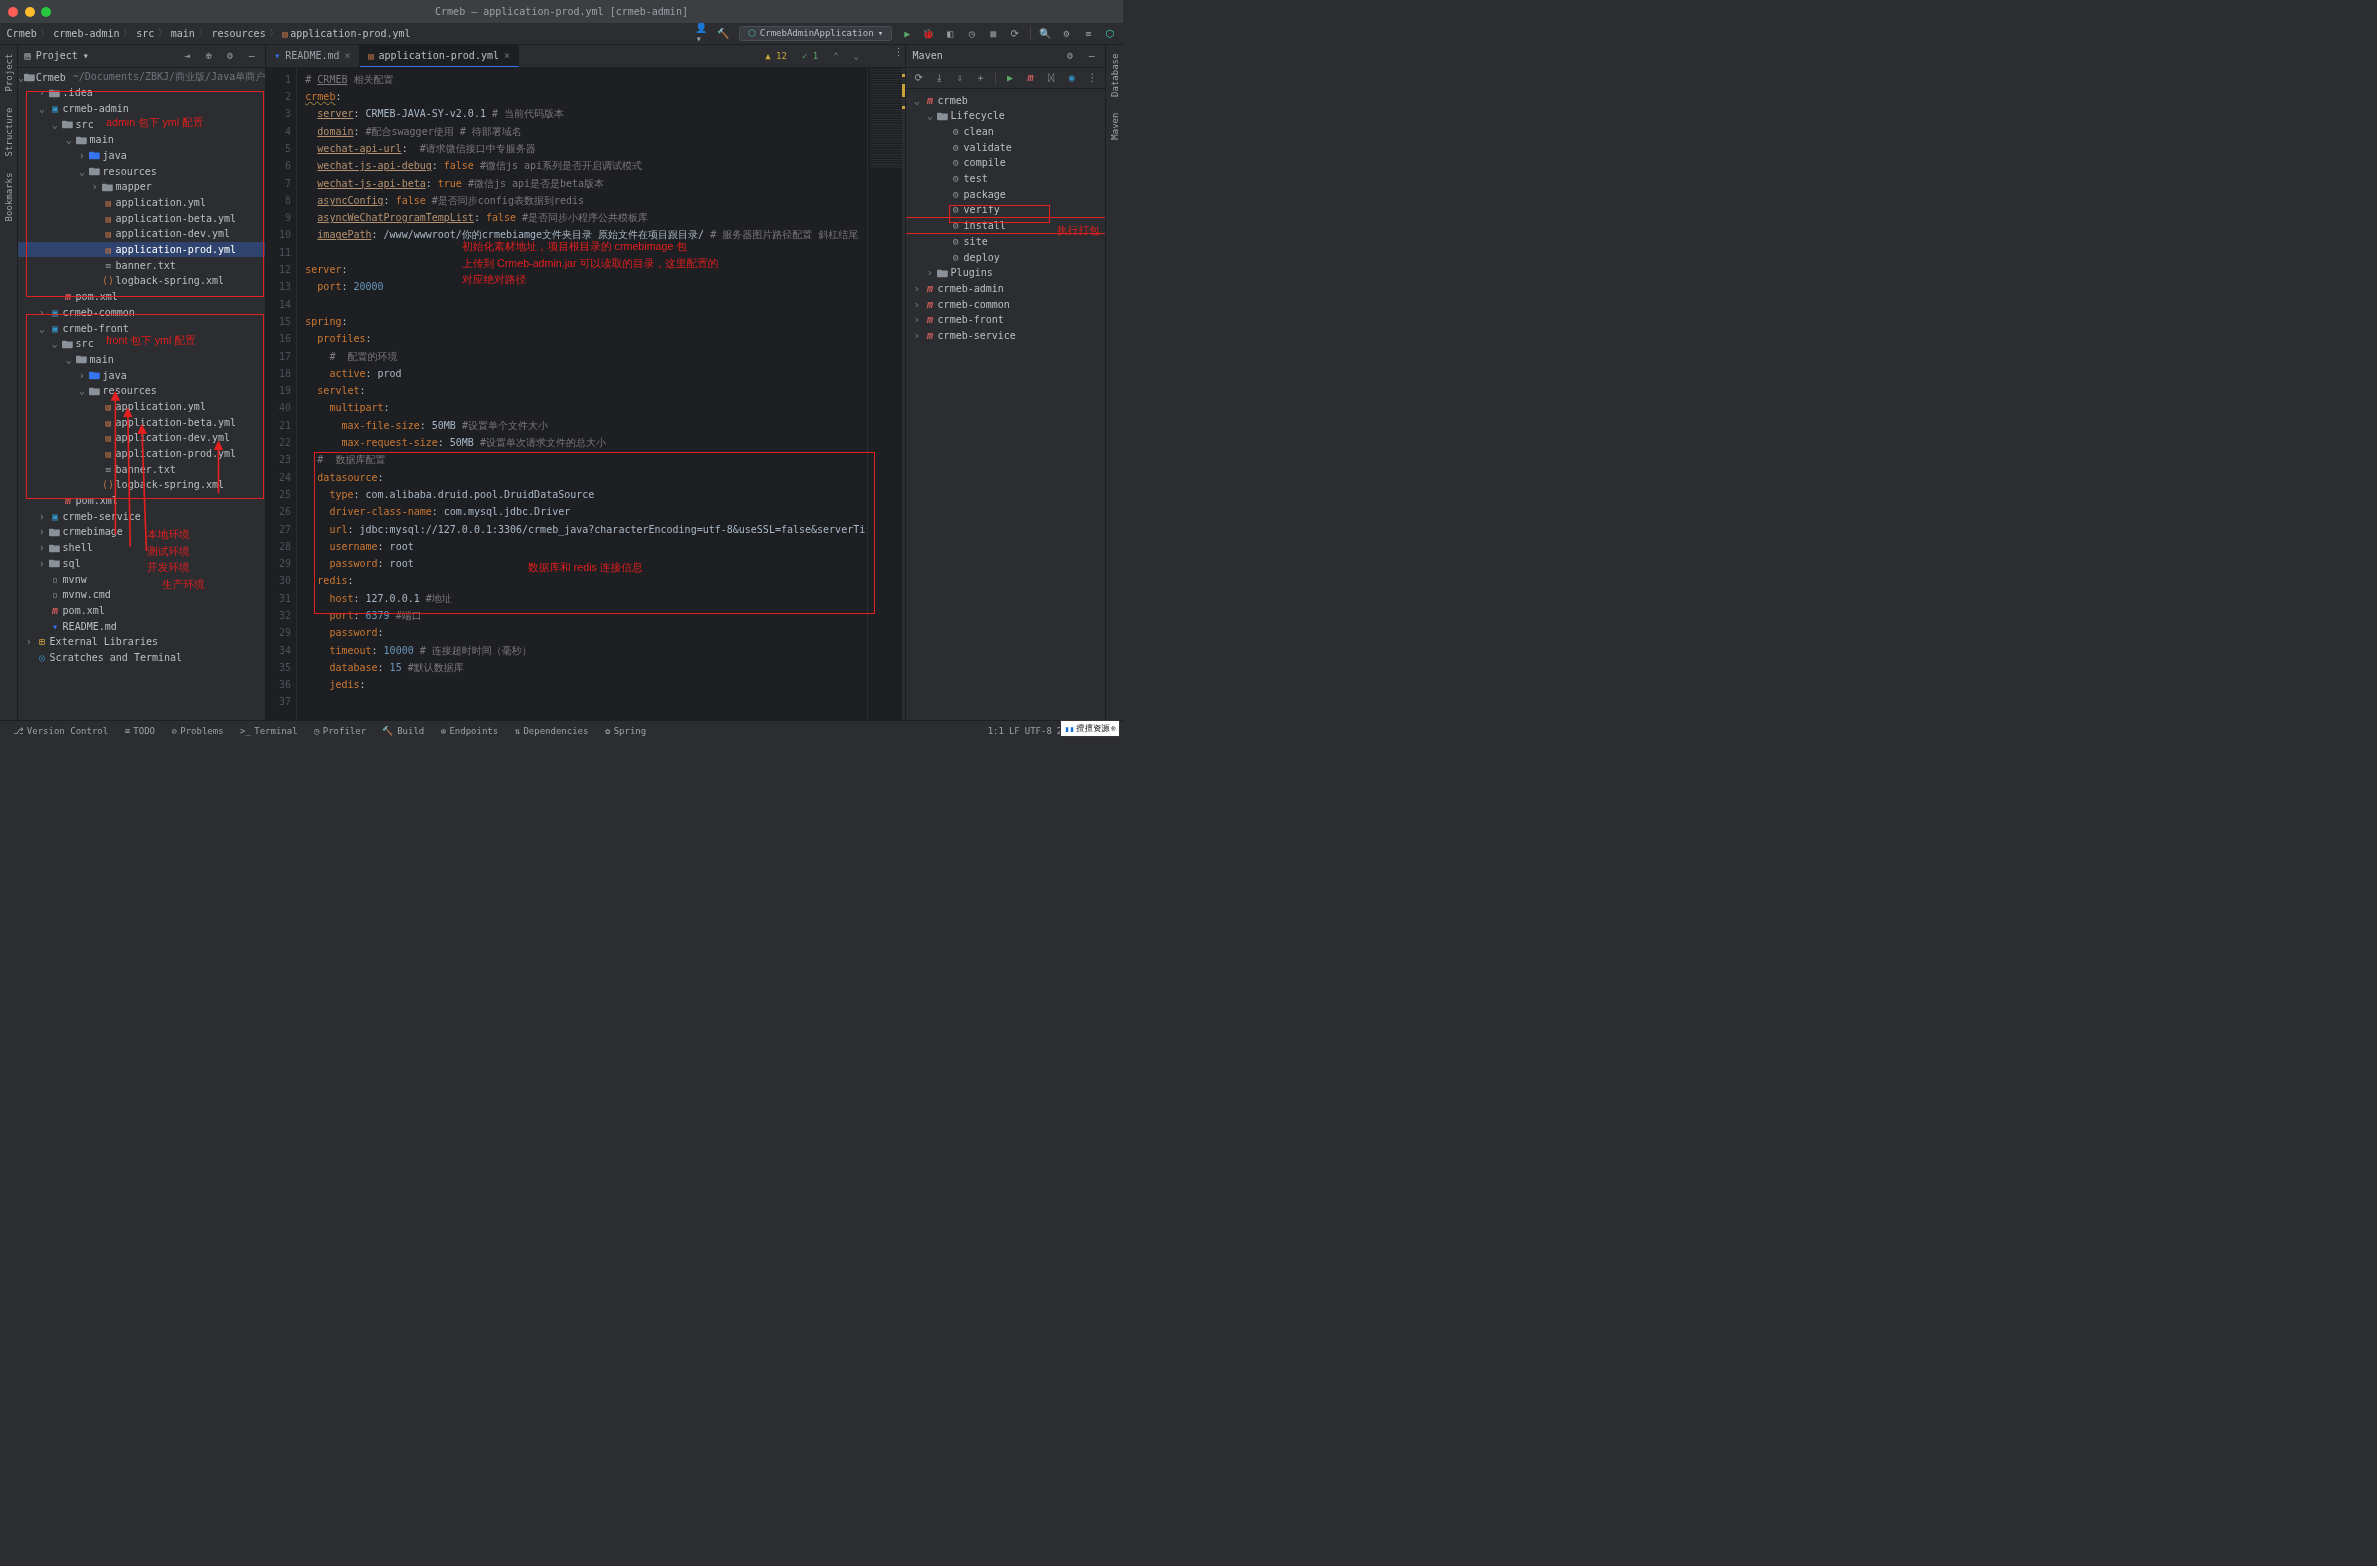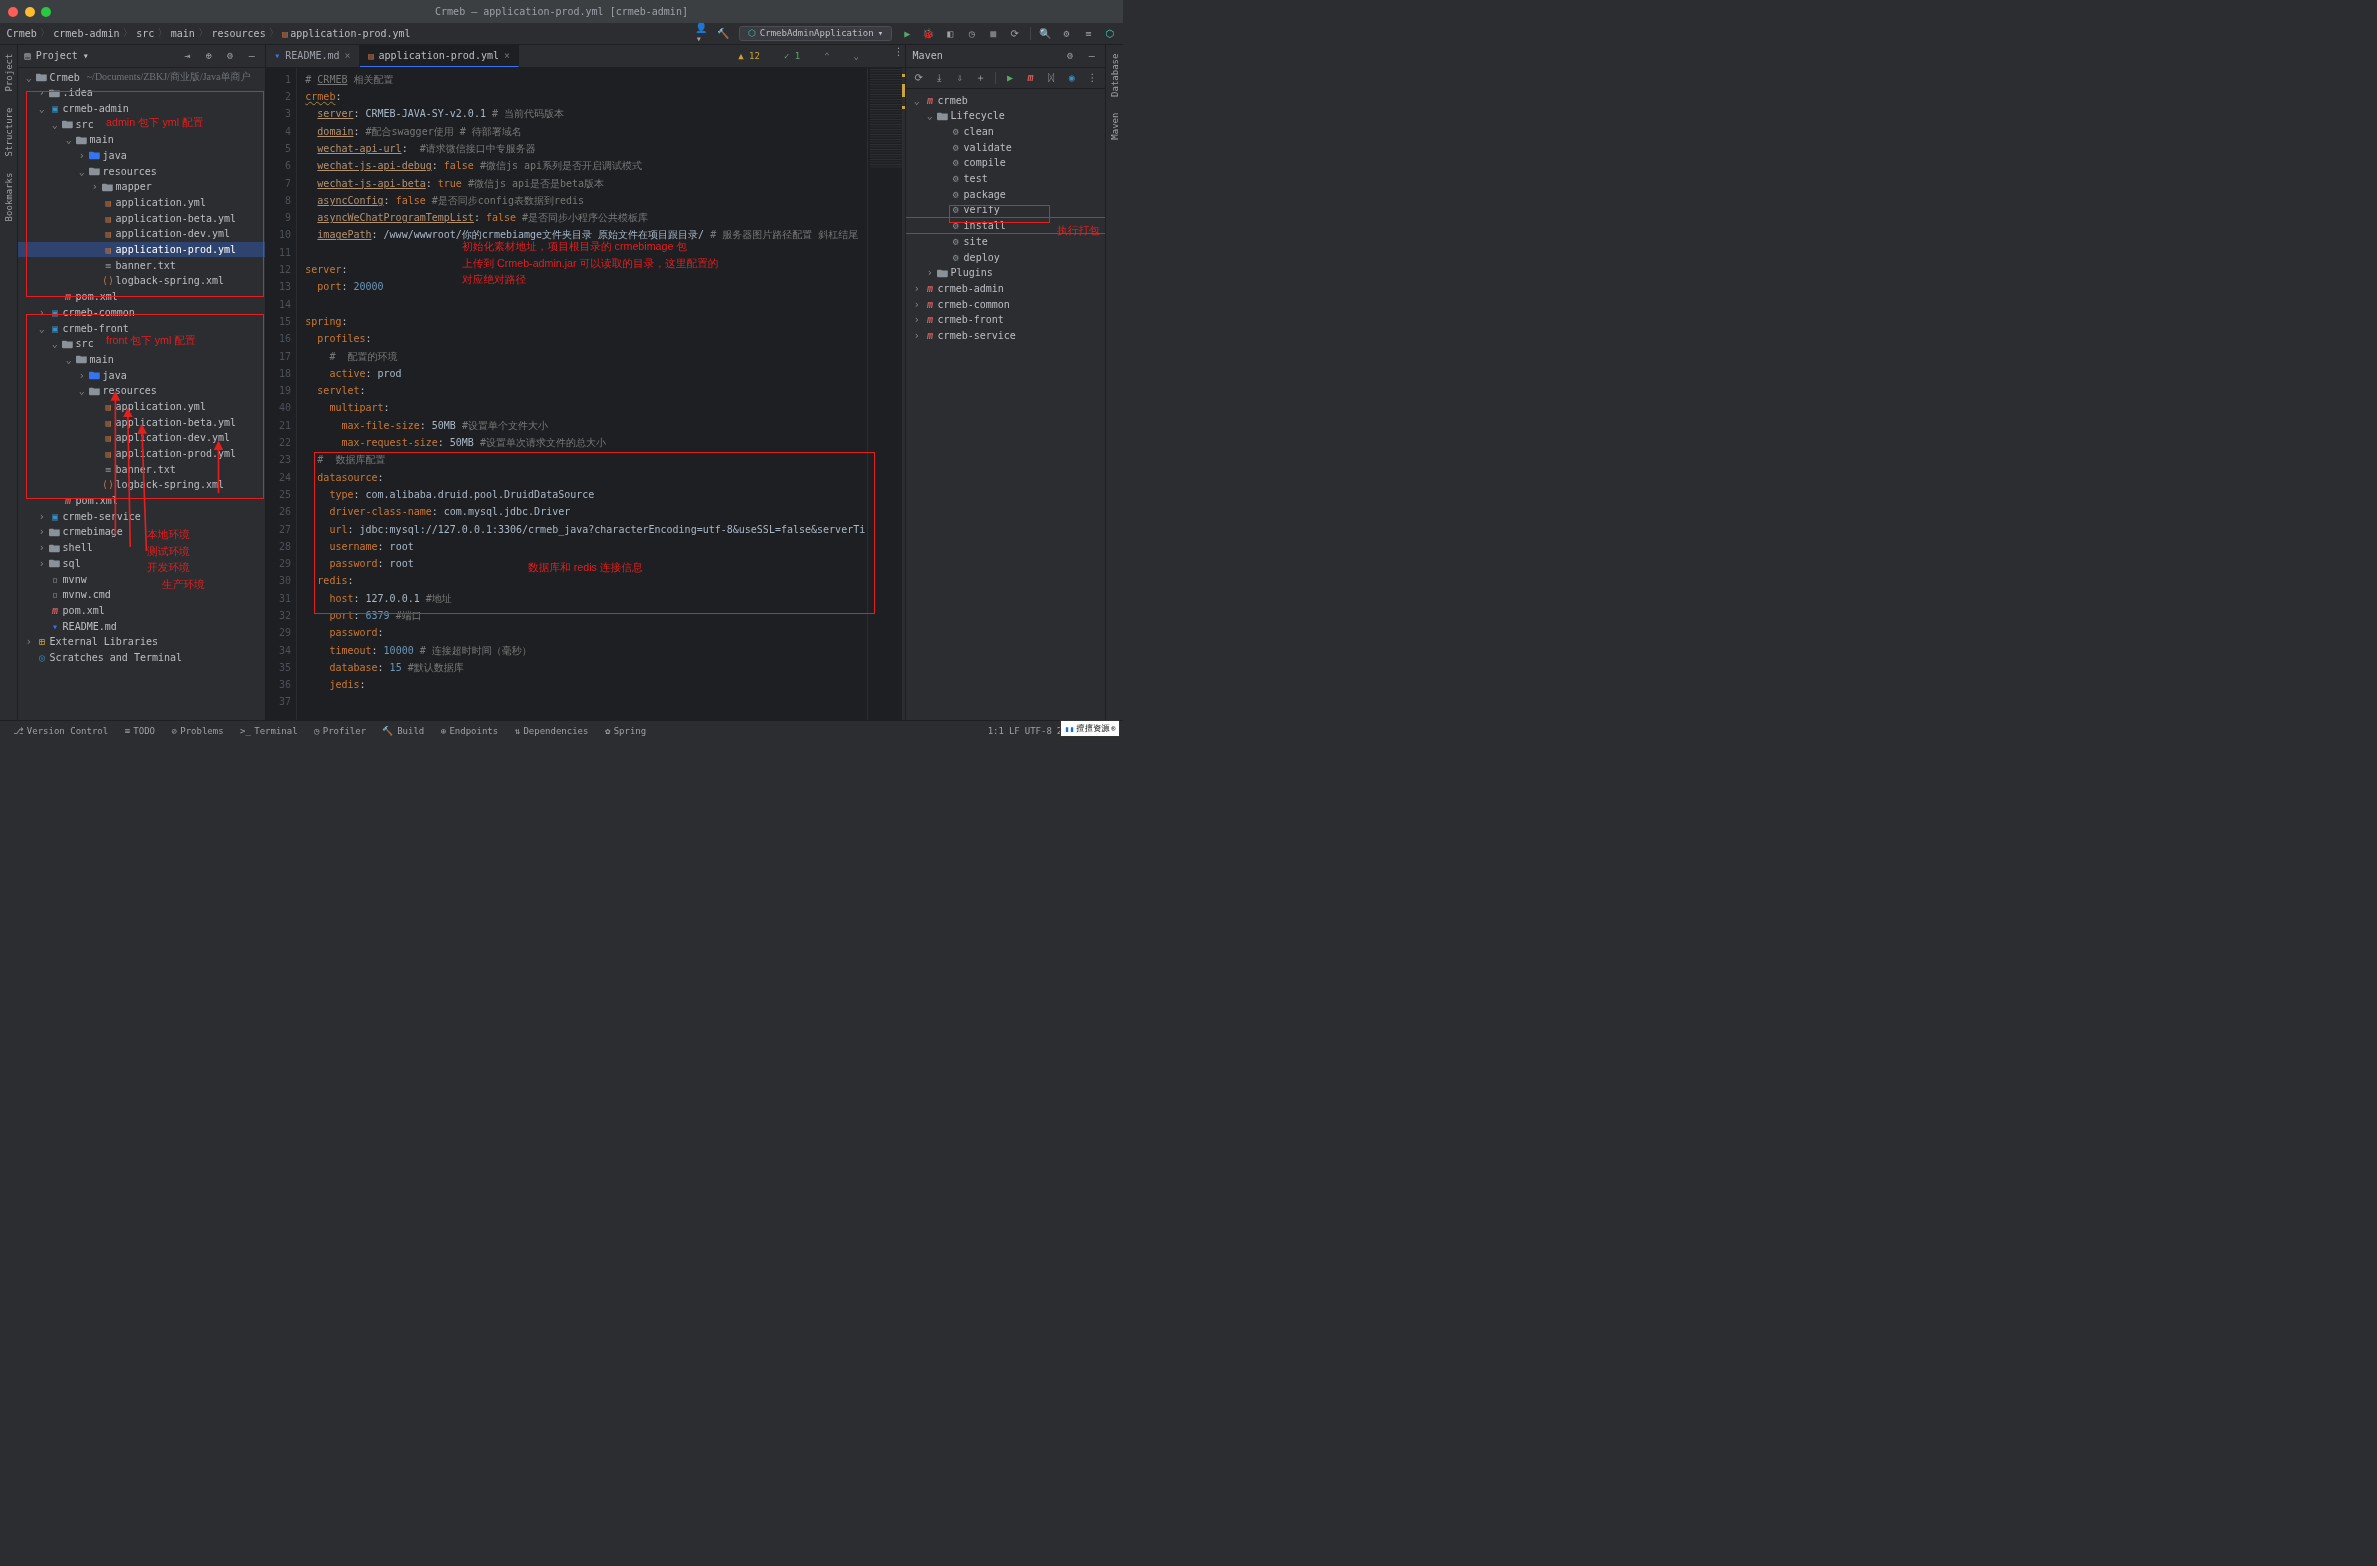--- a/index.html
+++ b/index.html
@@ -858,7 +858,7 @@
   </div>
 </div>
 
-<div style="position:absolute;right:264px;top:51px;display:flex;gap:24px;font-size:9px;align-items:center">
+<div style="position:absolute;right:264px;top:51px;display:flex;gap:15px;font-size:9px;align-items:center">
   <span style="color:#caa43b">▲ <span>12</span></span>
   <span style="color:#5fa66a">✓ <span>1</span></span>
   <span style="color:#888">⌃</span>

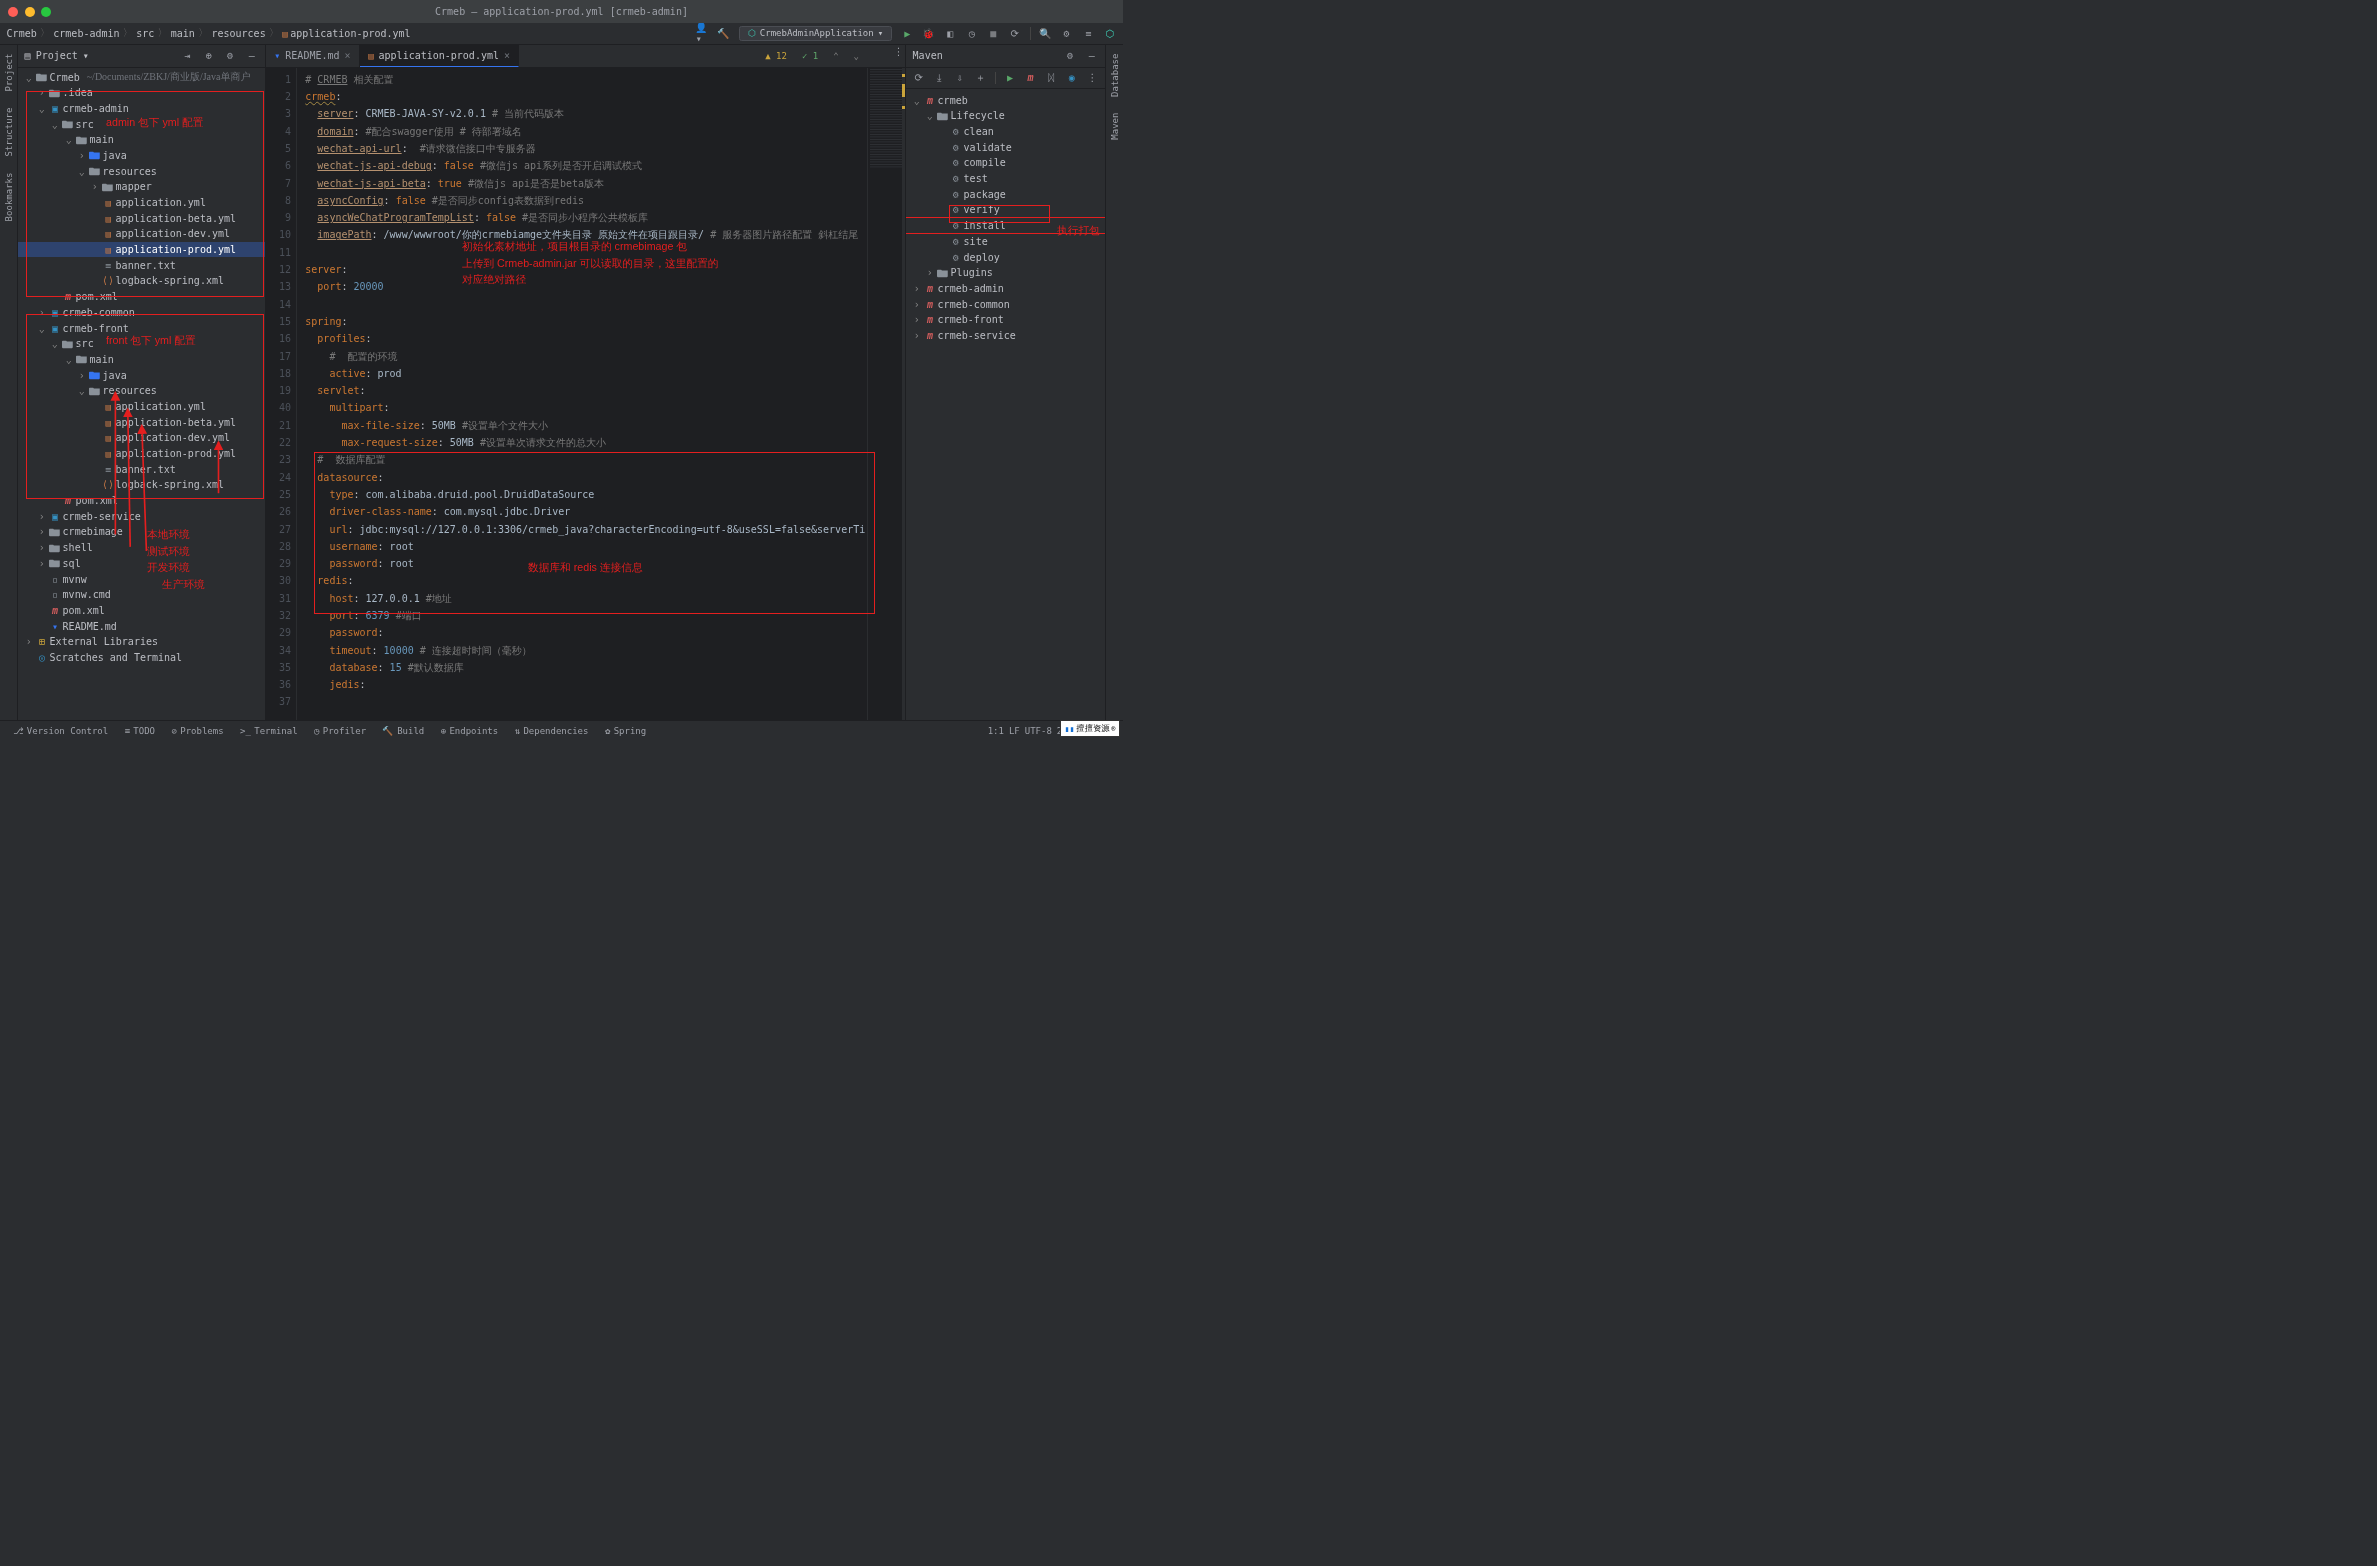--- a/index.html
+++ b/index.html
@@ -70,7 +70,7 @@
 .tree-arrow { width: 11.6px; display: inline-flex; justify-content: center; color: #888; }
 .tree-icon { width: 15px; display: inline-flex; justify-content: center; }
 .tree-label { color: #bcbec4; }
-.tree-dim { color: #6f737a; margin-left: 7px; font-family: Liberation Serif, serif; }
+.tree-dim { color: #6f737a; margin-left: 7px; }
 .tree-row.selected { background: #2e436e; }
 .tree-row.selected .tree-label { color: #fff; }
 

